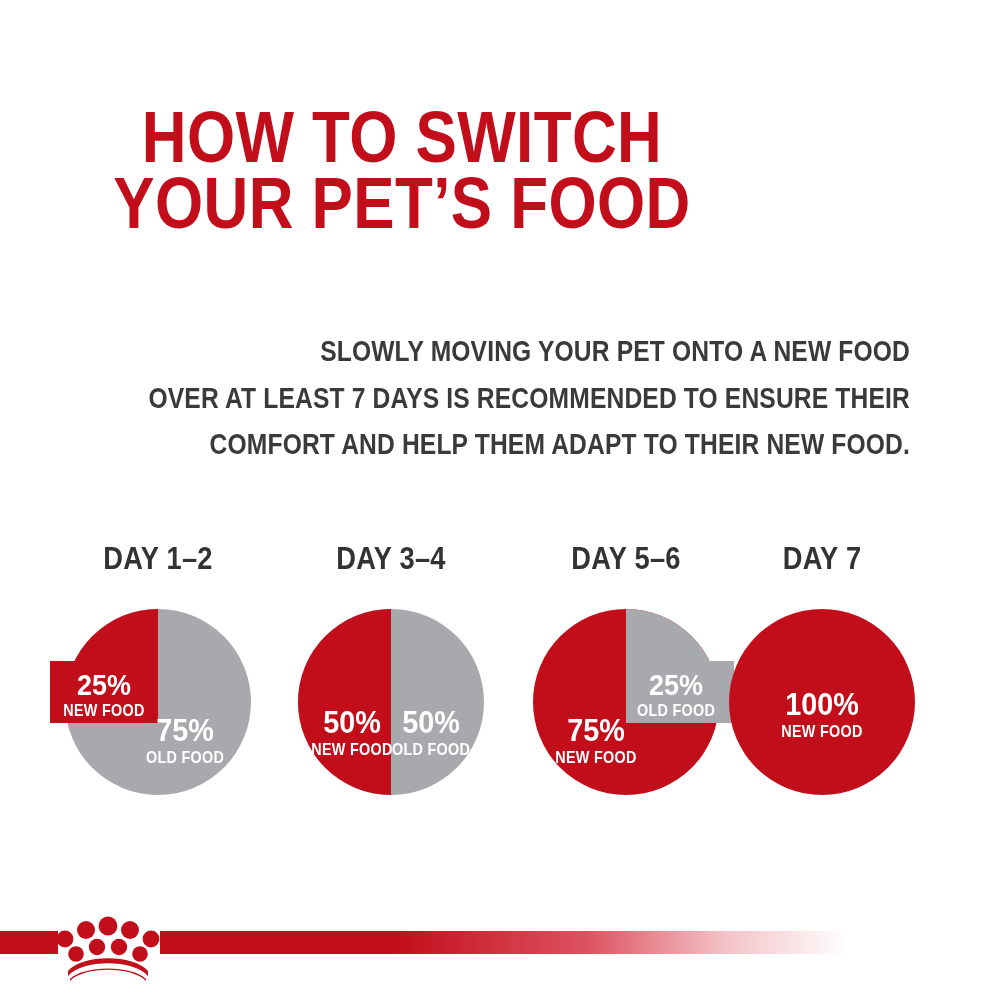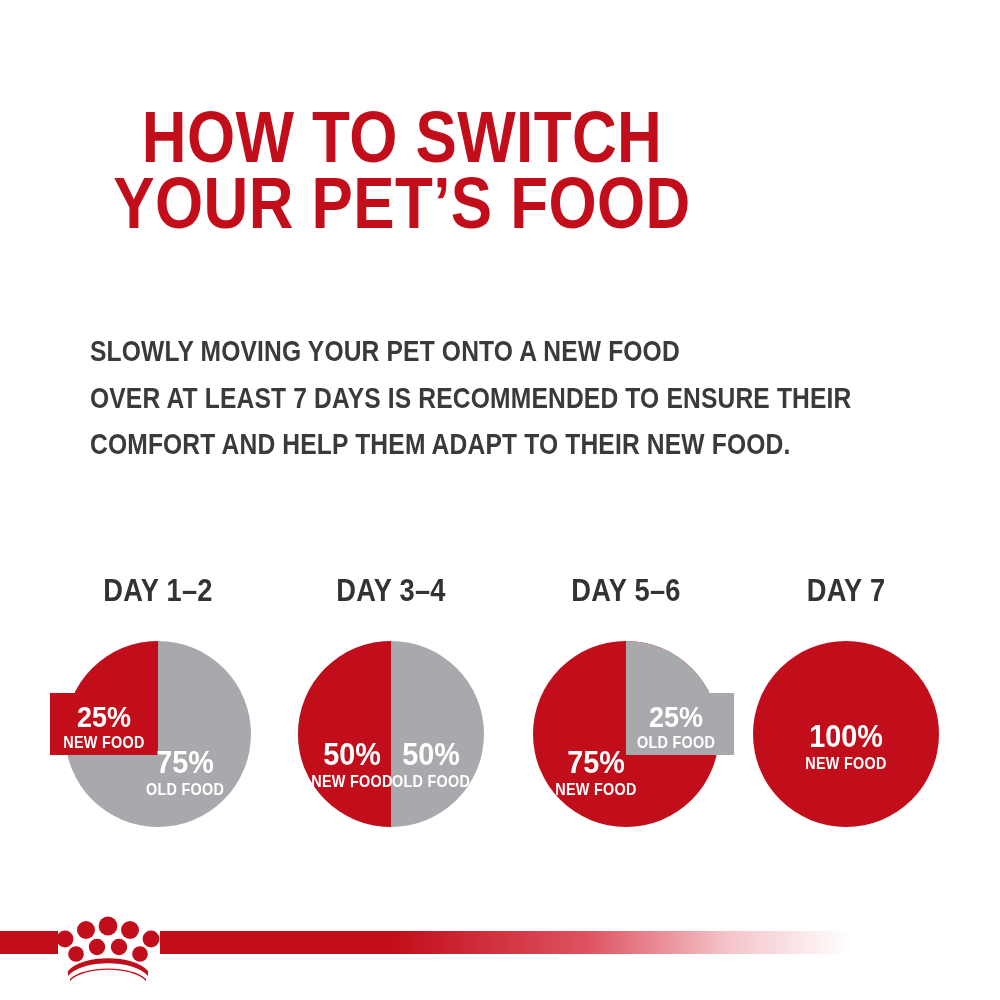--- a/index.html
+++ b/index.html
@@ -41,7 +41,7 @@
     top: 328px;
     left: 0;
     width: 1000px;
-    text-align: left;
+    text-align: right;
   }
   .subtitle-line {
     color: #3A3A3A;

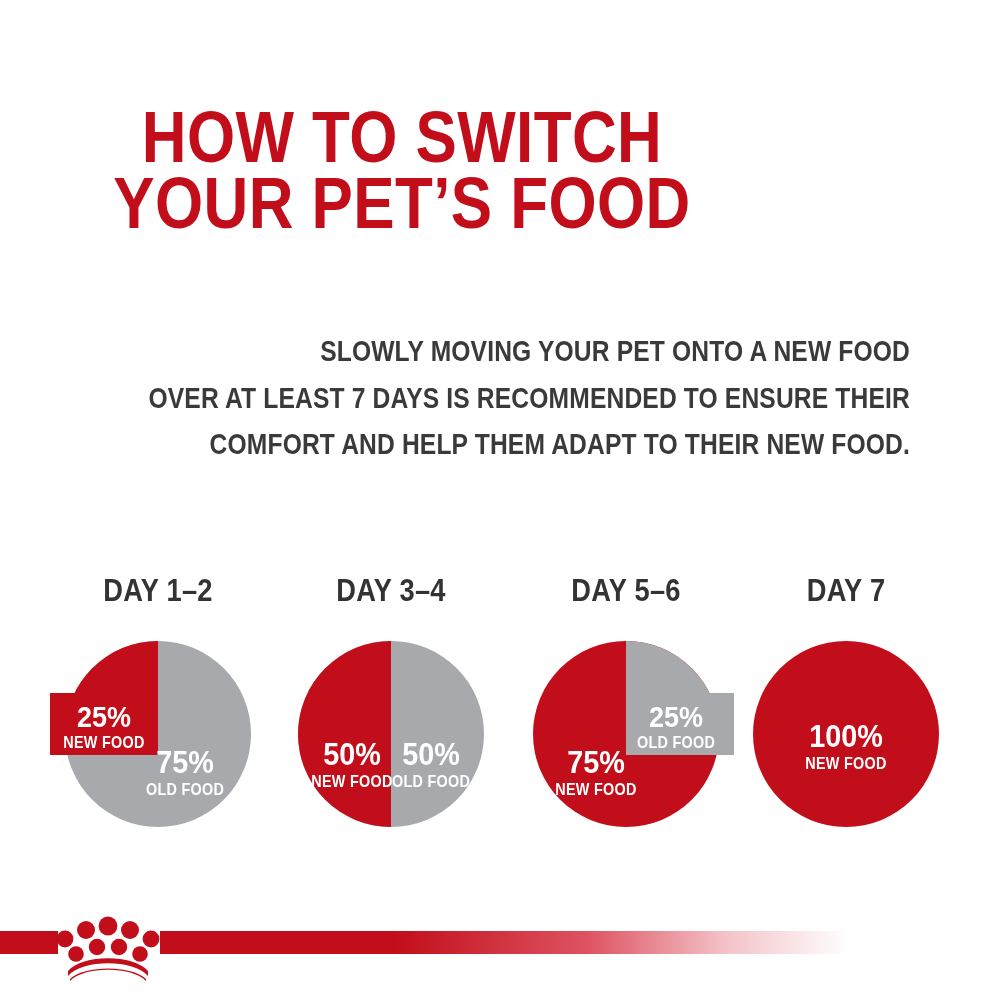--- a/index.html
+++ b/index.html
@@ -68,7 +68,6 @@
     top: 0;
     width: 220px;
     height: 270px;
-    margin-top: 32px;
   }
   .chart-cell.c0 { left: 48px; }
   .chart-cell.c1 { left: 281px; }

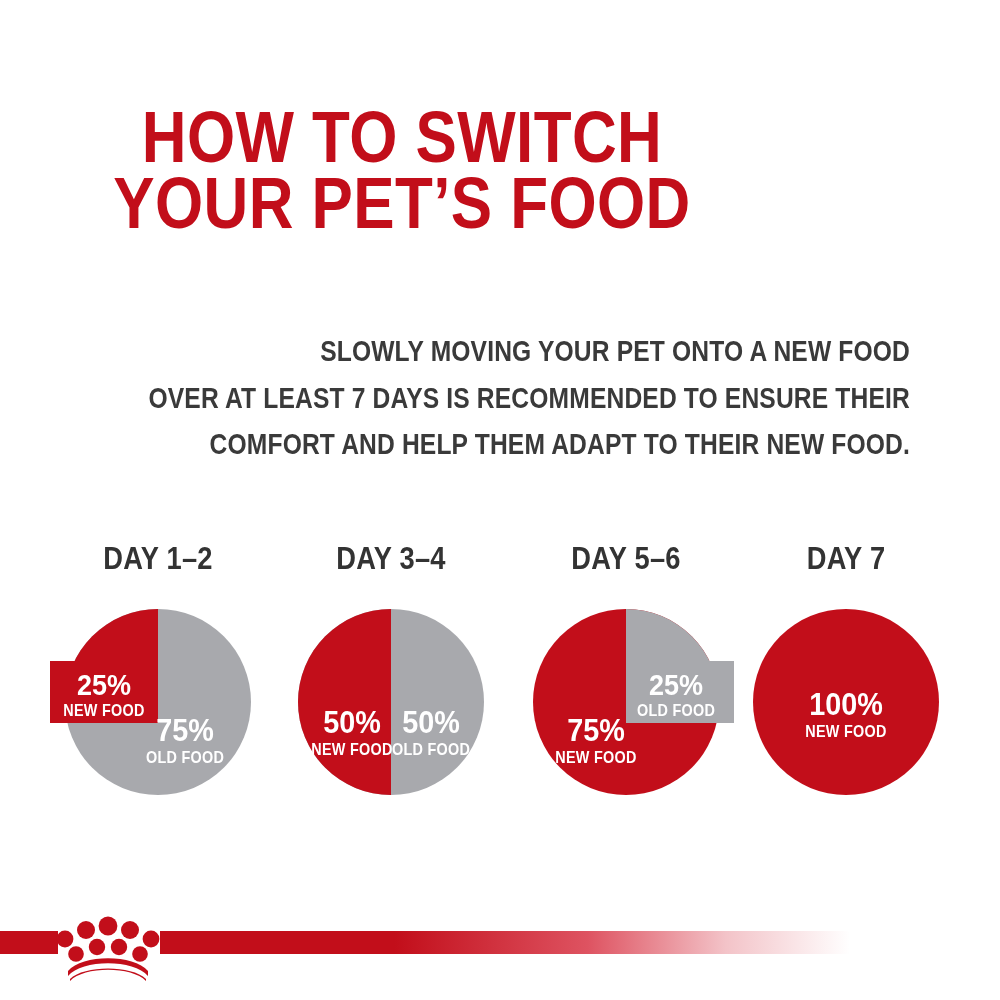--- a/index.html
+++ b/index.html
@@ -72,7 +72,7 @@
   .chart-cell.c0 { left: 48px; }
   .chart-cell.c1 { left: 281px; }
   .chart-cell.c2 { left: 516px; }
-  .chart-cell.c3 { left: 736px; }
+  .chart-cell.c3 { left: 712px; }
 
   .day-label {
     width: 100%;

